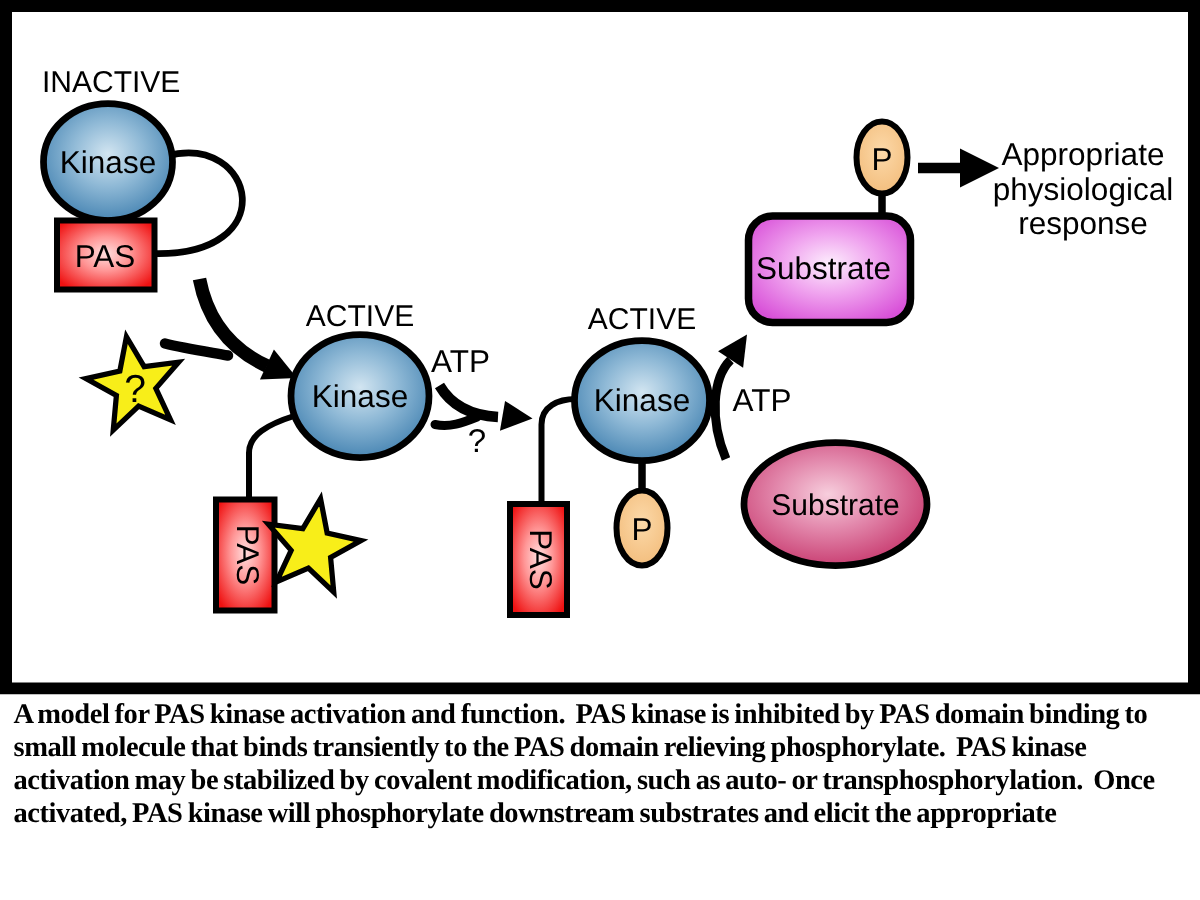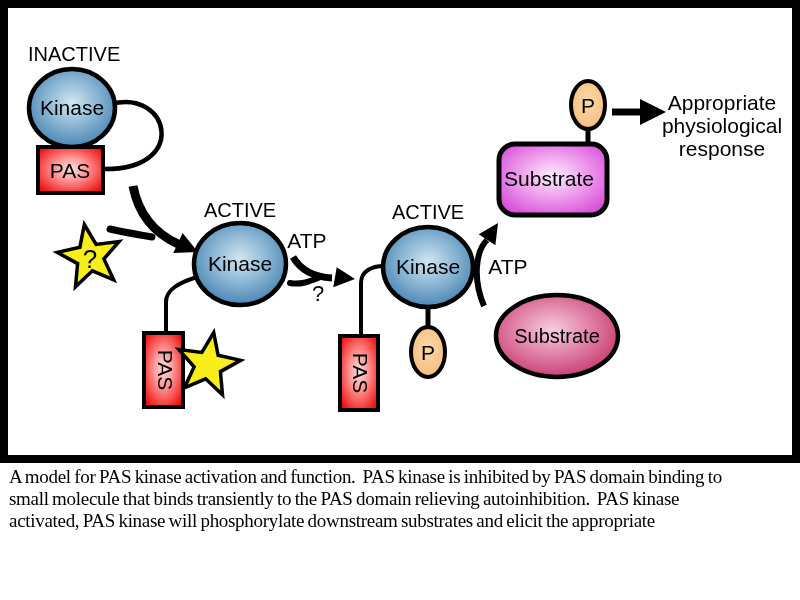--- a/index.html
+++ b/index.html
@@ -11,7 +11,7 @@
     position:absolute;left:9px;top:466px;width:788px;
     font-family:"Liberation Serif",serif;
     font-size:19px;line-height:22px;color:#000;
-    letter-spacing:-0.3px;word-spacing:-1px;
+    letter-spacing:-0.3px;word-spacing:-1px;font-weight:bold;
   }
   #caption .cap-line{white-space:pre;}
 </style>

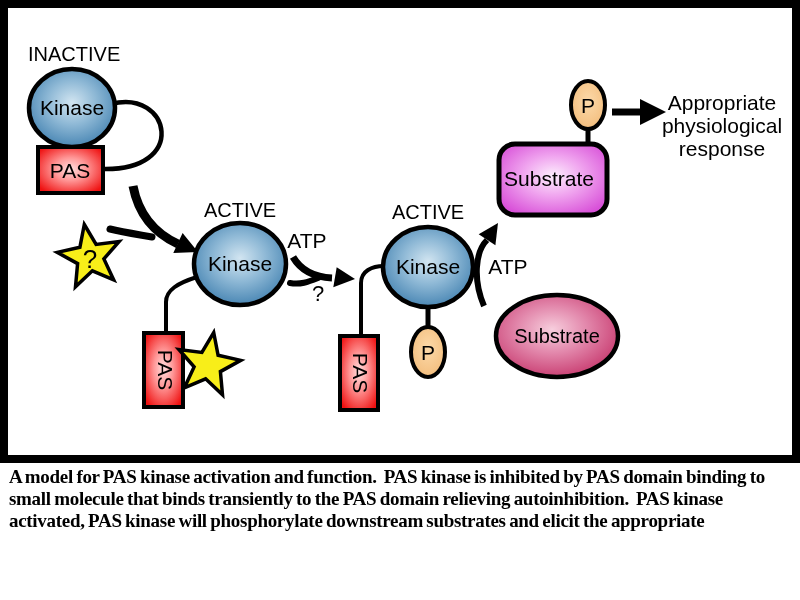--- a/index.html
+++ b/index.html
@@ -123,7 +123,7 @@
 
   <div id="caption">
     <div class="cap-line">A model for PAS kinase activation and function.  PAS kinase is inhibited by PAS domain binding to</div>
-    <div class="cap-line">small molecule that binds transiently to the PAS domain relieving autoinhibition.  PAS kinase</div>
+    <div class="cap-line">small molecule that binds transiently to the PAS domain relieving phosphorylate.  PAS kinase</div>
     <div class="cap-line">activated, PAS kinase will phosphorylate downstream substrates and elicit the appropriate</div>
   </div>
 

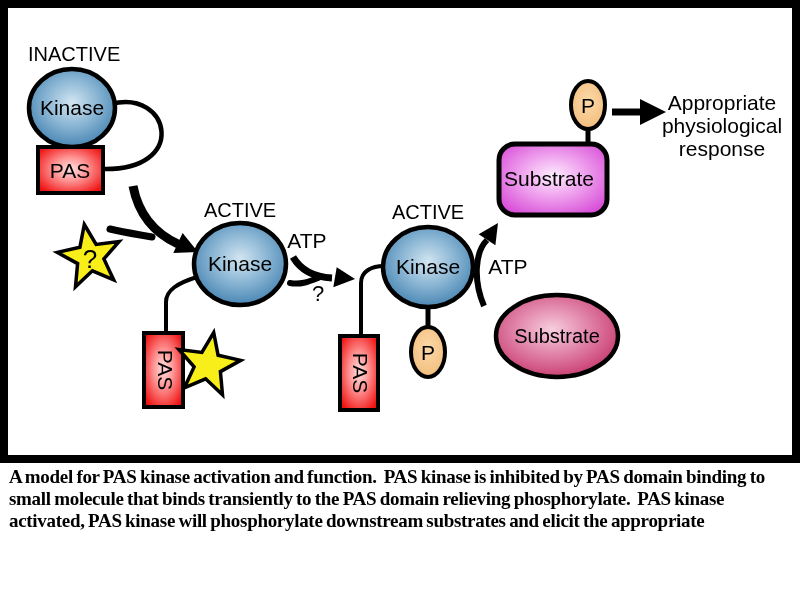--- a/index.html
+++ b/index.html
@@ -124,6 +124,7 @@
   <div id="caption">
     <div class="cap-line">A model for PAS kinase activation and function.  PAS kinase is inhibited by PAS domain binding to</div>
     <div class="cap-line">small molecule that binds transiently to the PAS domain relieving phosphorylate.  PAS kinase</div>
+    <div class="cap-line">activation may be stabilized by covalent modification, such as auto- or transphosphorylation.  Once</div>
     <div class="cap-line">activated, PAS kinase will phosphorylate downstream substrates and elicit the appropriate</div>
   </div>
 

